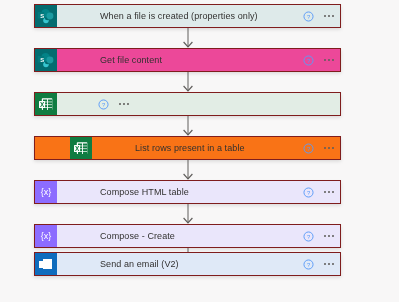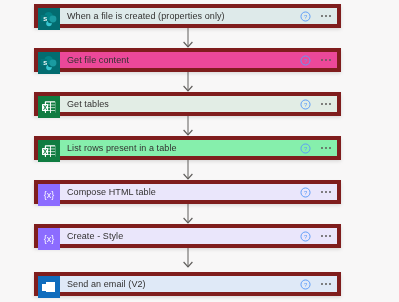--- a/index.html
+++ b/index.html
@@ -14,8 +14,9 @@
     position:absolute;left:34px;width:307px;height:24px;
     display:flex;align-items:stretch;
     box-sizing:border-box;
-    border:4px solid #7f1d1d;
+    border:1px solid #7f1d1d;
     box-shadow:0 0.3px 0.9px rgba(0,0,0,.10),0 1.6px 3.6px rgba(0,0,0,.13);
+    gap:36px;
   }
   .icon{width:22px;height:22px;flex:0 0 22px;position:relative;}
   .icon svg{display:block;width:22px;height:22px;}

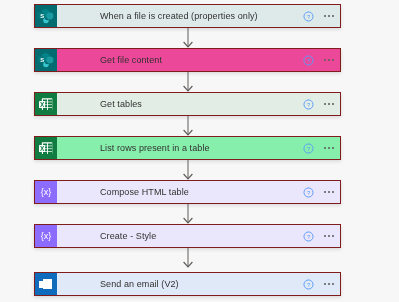--- a/index.html
+++ b/index.html
@@ -135,7 +135,6 @@
       <text x="7.05" y="13.5" font-size="6.4" fill="#107c41" text-anchor="middle" font-weight="bold" font-family="'Liberation Sans',sans-serif">X</text>
         </svg>
       </div>
-      <div class="label">Get tables</div>
       <div class="actions">
         <div class="help">
           <svg width="11" height="11" viewBox="0 0 16 16">

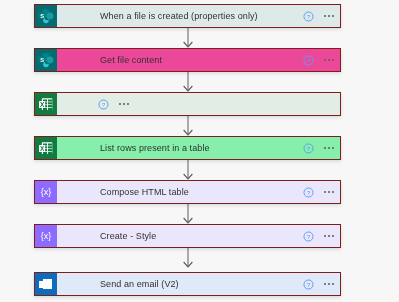--- a/index.html
+++ b/index.html
@@ -157,7 +157,7 @@
       <path d="M0.6 14 L5 18.8 L9.4 14" fill="none" stroke="#605e5c" stroke-width="1.2"></path>
     </svg>
     </div>
-    <div class="node" style="top: 136px; background: #86efac;">
+    <div class="node" style="top: 136px; background: #f97316; padding-left: 35px;">
       <div class="icon">
         <svg viewBox="0 0 22 22">
           <rect width="22" height="22" fill="#107c41"></rect>

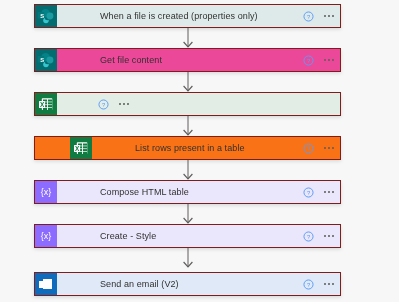--- a/index.html
+++ b/index.html
@@ -234,7 +234,7 @@
       <text x="11" y="14" font-size="9" fill="#fff" text-anchor="middle" font-family="sans-serif">{x}</text>
         </svg>
       </div>
-      <div class="label">Create - Style</div>
+      <div class="label">Compose - Create</div>
       <div class="actions">
         <div class="help">
           <svg width="11" height="11" viewBox="0 0 16 16">

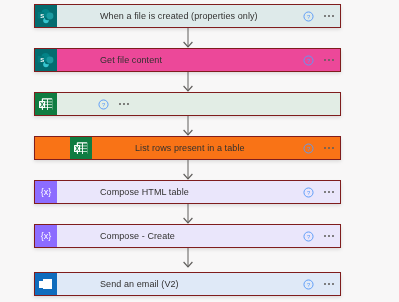--- a/index.html
+++ b/index.html
@@ -257,7 +257,7 @@
       <path d="M0.6 14 L5 18.8 L9.4 14" fill="none" stroke="#605e5c" stroke-width="1.2"></path>
     </svg>
     </div>
-    <div class="node" style="top: 272px; background: rgb(223, 233, 247);">
+    <div class="node" style="top: 252px; background: rgb(223, 233, 247);">
       <div class="icon">
         <svg viewBox="0 0 22 22">
           <rect width="22" height="22" fill="#0f6cbd"></rect>

